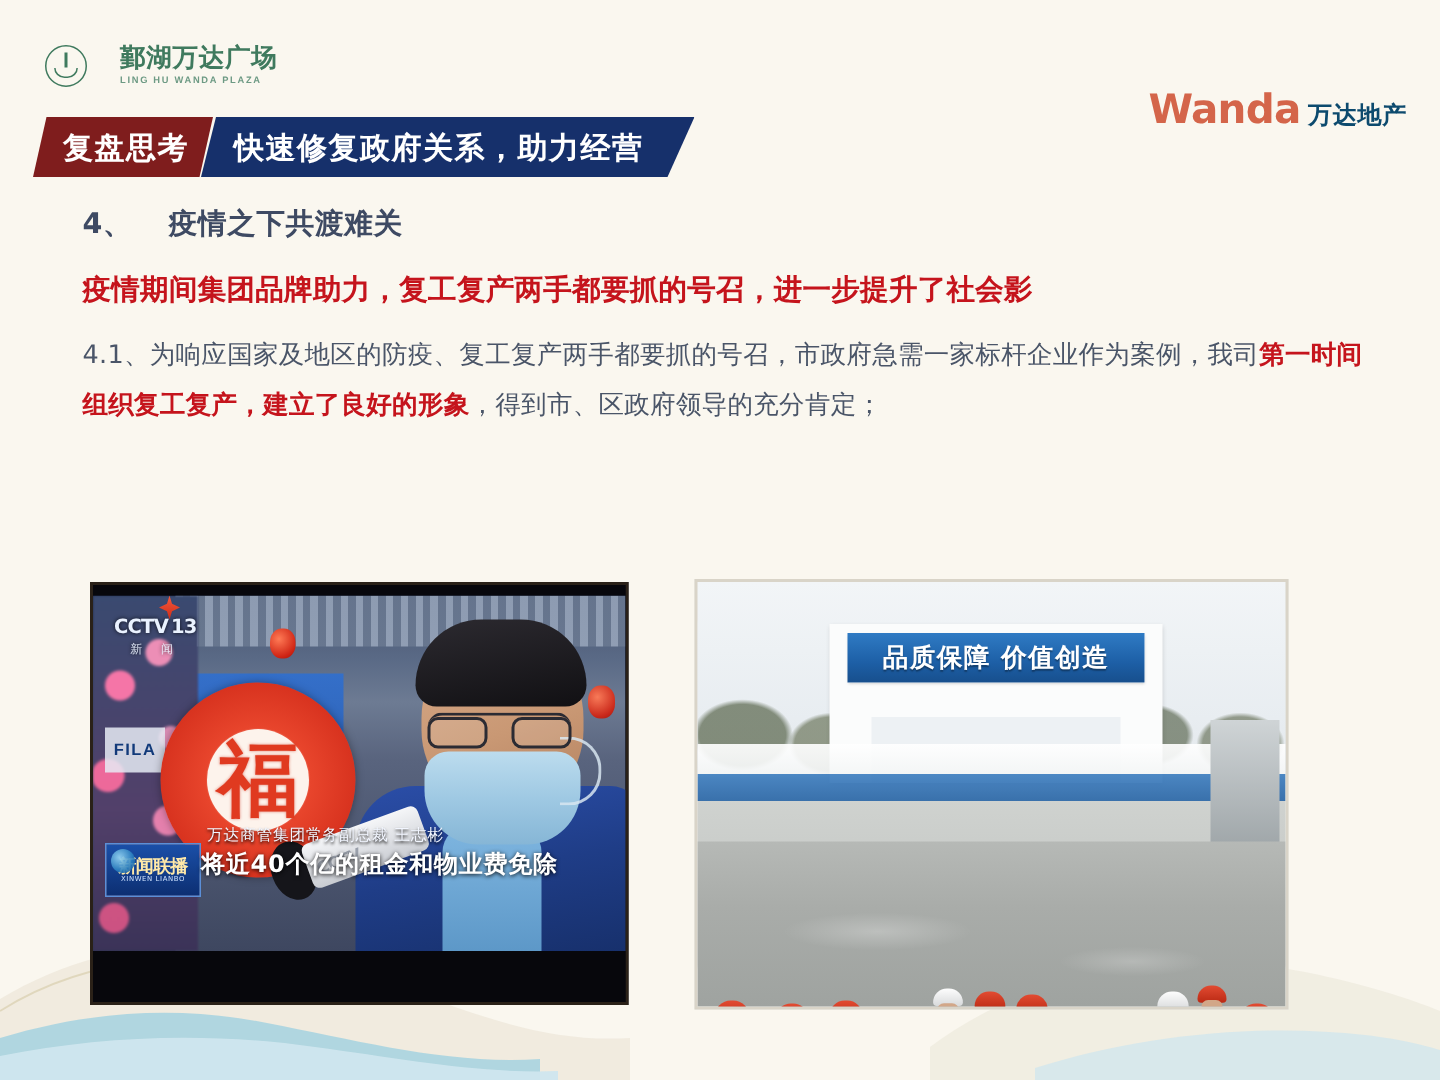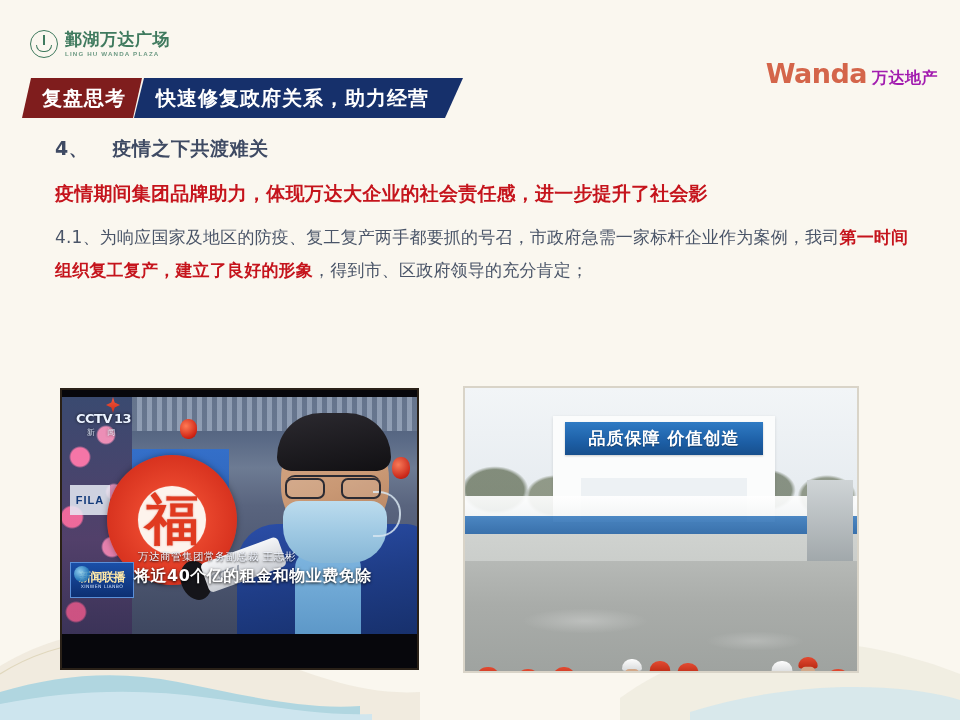--- a/index.html
+++ b/index.html
@@ -40,7 +40,7 @@
     top: 30px;
     display: flex;
     align-items: center;
-    gap: 7px;
+    gap: 22px;
     z-index: 5;
   }
   .logo-mark {

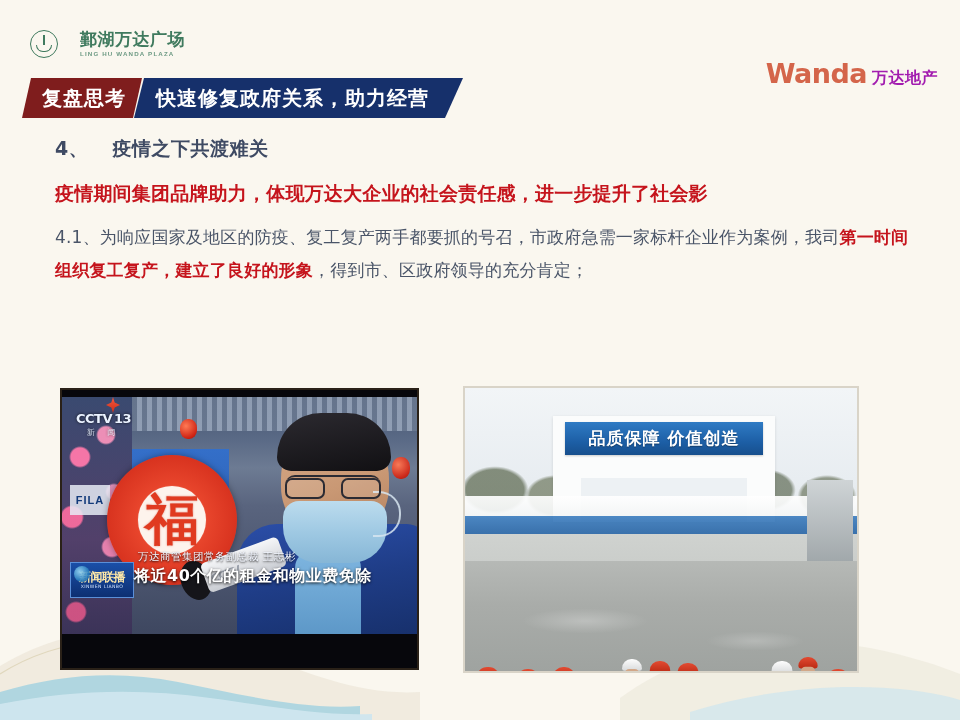--- a/index.html
+++ b/index.html
@@ -113,7 +113,7 @@
   .wanda-cn {
     font-size: 16px;
     font-weight: bold;
-    color: #a21caf;
+    color: #0c4a6e;
     letter-spacing: 0.5px;
     font-family: "DejaVu Sans", "Liberation Sans", sans-serif;
   }

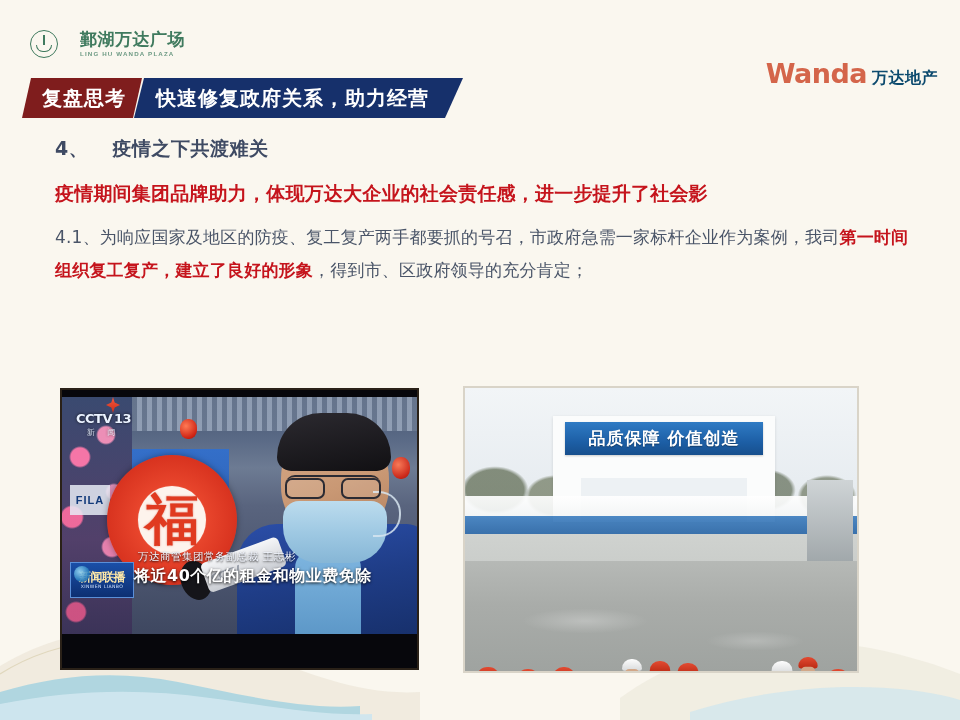--- a/index.html
+++ b/index.html
@@ -676,7 +676,7 @@
     </div>
 
     <div class="red-lead">
-      <div>疫情期间集团品牌助力，体现万达大企业的社会责任感，进一步提升了社会影</div>
+      <div>疫情期间集团品牌助力，复工复产两手都要抓的号召，进一步提升了社会影</div>
     </div>
 
     <div class="para-41">

